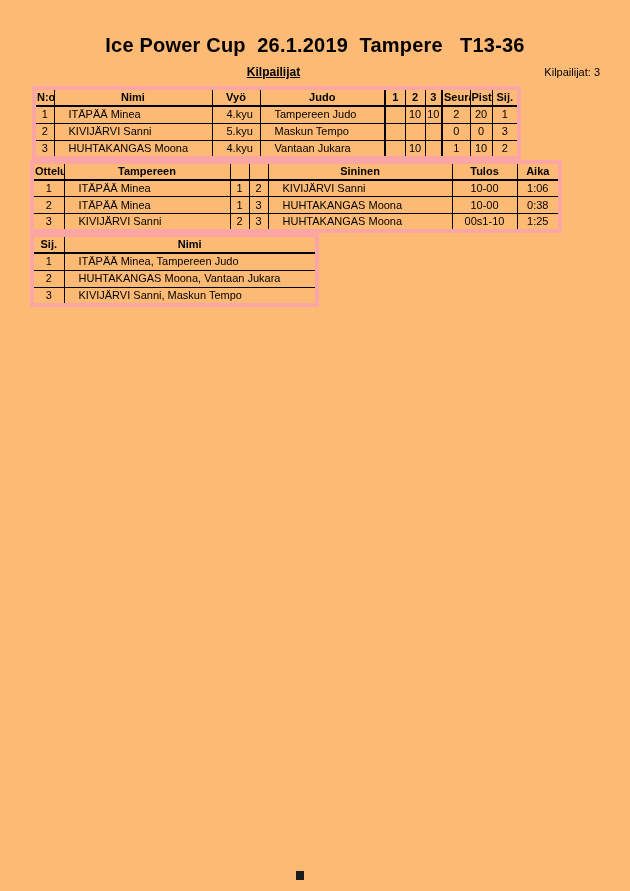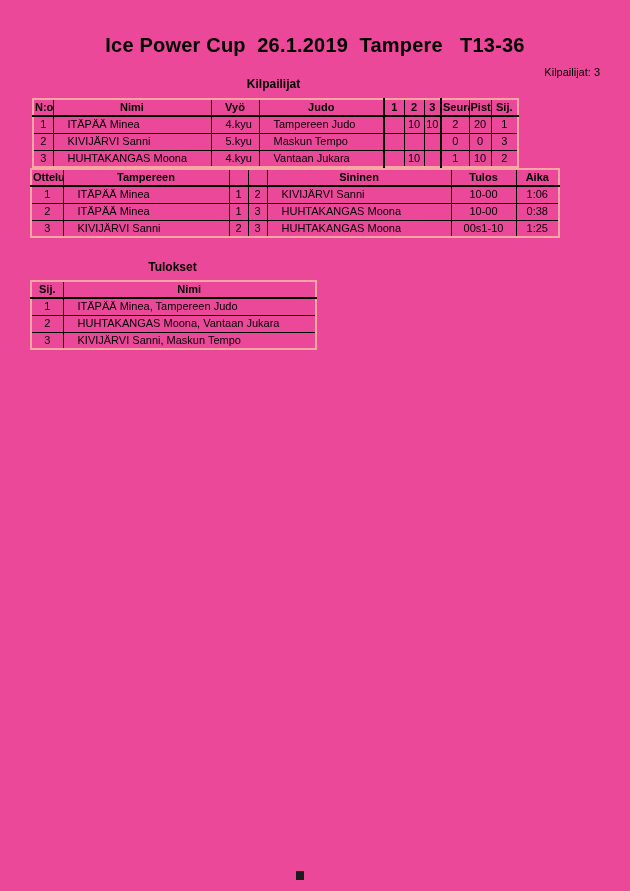--- a/index.html
+++ b/index.html
@@ -8,7 +8,7 @@
     position: relative;
     width: 630px;
     height: 891px;
-    background: #ec4899;
+    background: #fdba74;
     color: #000000;
     font-family: "Liberation Sans", "DejaVu Sans", sans-serif;
     overflow: hidden;

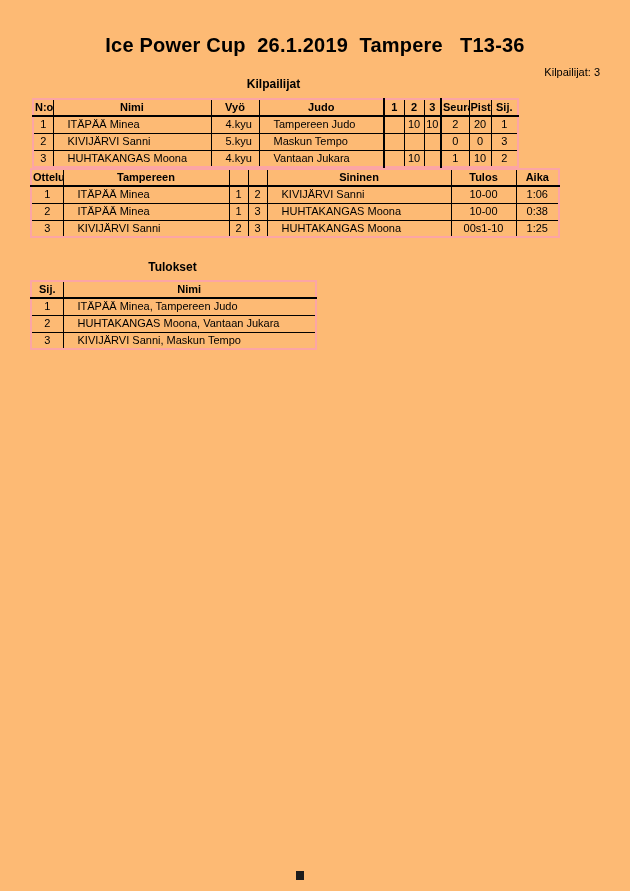--- a/index.html
+++ b/index.html
@@ -34,7 +34,7 @@
     text-align: center;
     line-height: 14px;
   }
-  .subhead.h1 { width: 487px; margin-top: 20px; margin-bottom: 7px; }
+  .subhead.h1 { width: 487px; margin-top: 8px; margin-bottom: 7px; text-decoration: underline; }
   .subhead.h2 { width: 528px; margin-top: 22px; margin-bottom: 6px; }
   .subhead.h3 { width: 285px; margin-top: 22px; margin-bottom: 6px; }
 

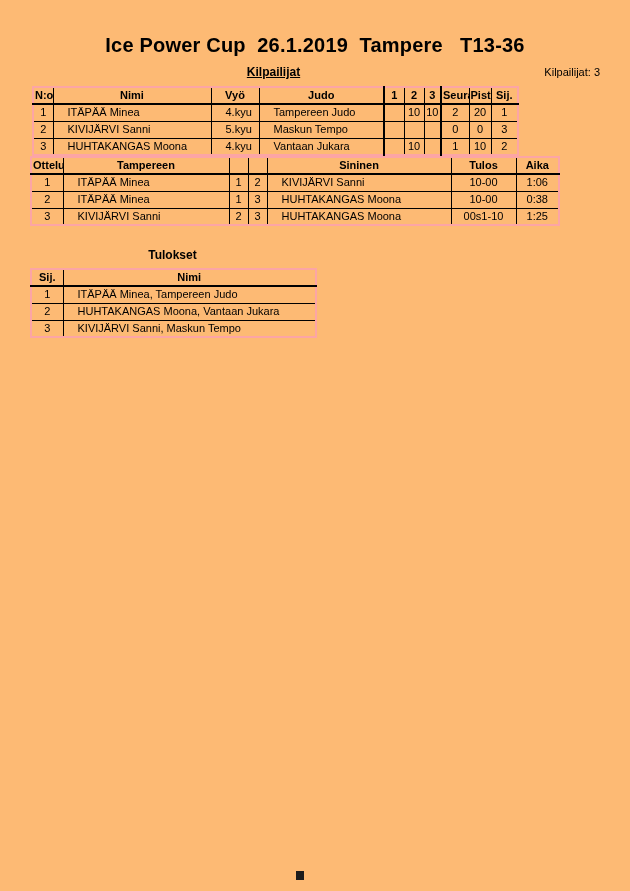--- a/index.html
+++ b/index.html
@@ -41,7 +41,7 @@
   table {
     border-collapse: collapse;
     table-layout: fixed;
-    border: 2px solid #fca5a5;
+    border: 4px solid #fca5a5;
   }
   .t-kilpailijat { width: 487px; margin-left: 2px; }
   .t-ottelut    { width: 528px; }

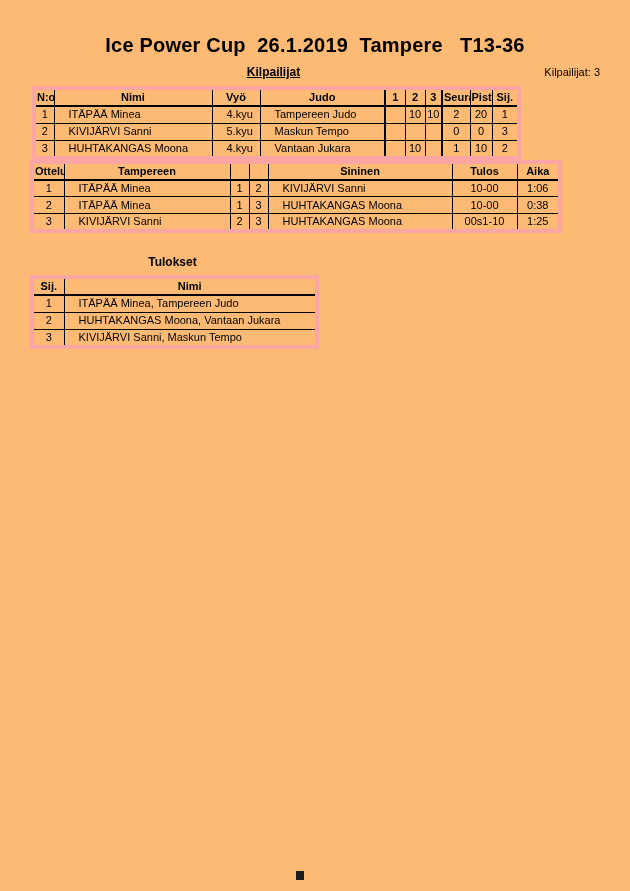--- a/index.html
+++ b/index.html
@@ -205,7 +205,6 @@
       </tbody>
     </table>
 
-    <div class="subhead h3">Tulokset</div>
     <table class="t-tulokset">
       <colgroup>
         <col style="width:32px">

